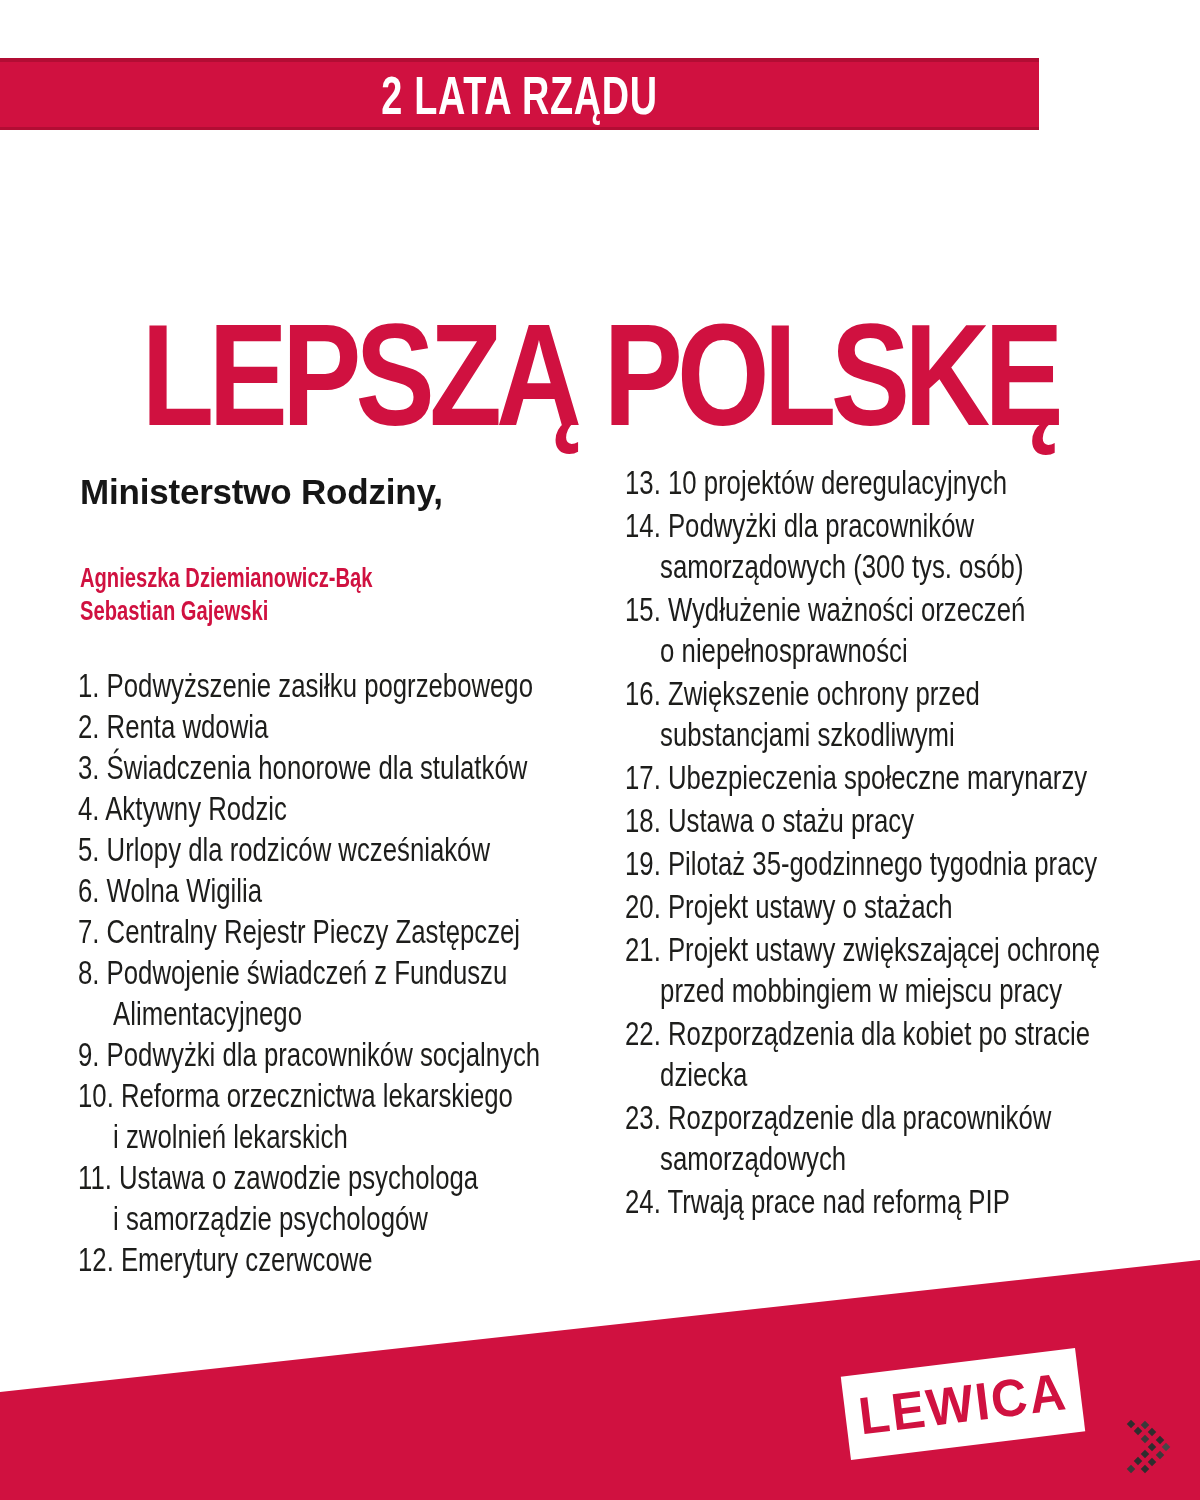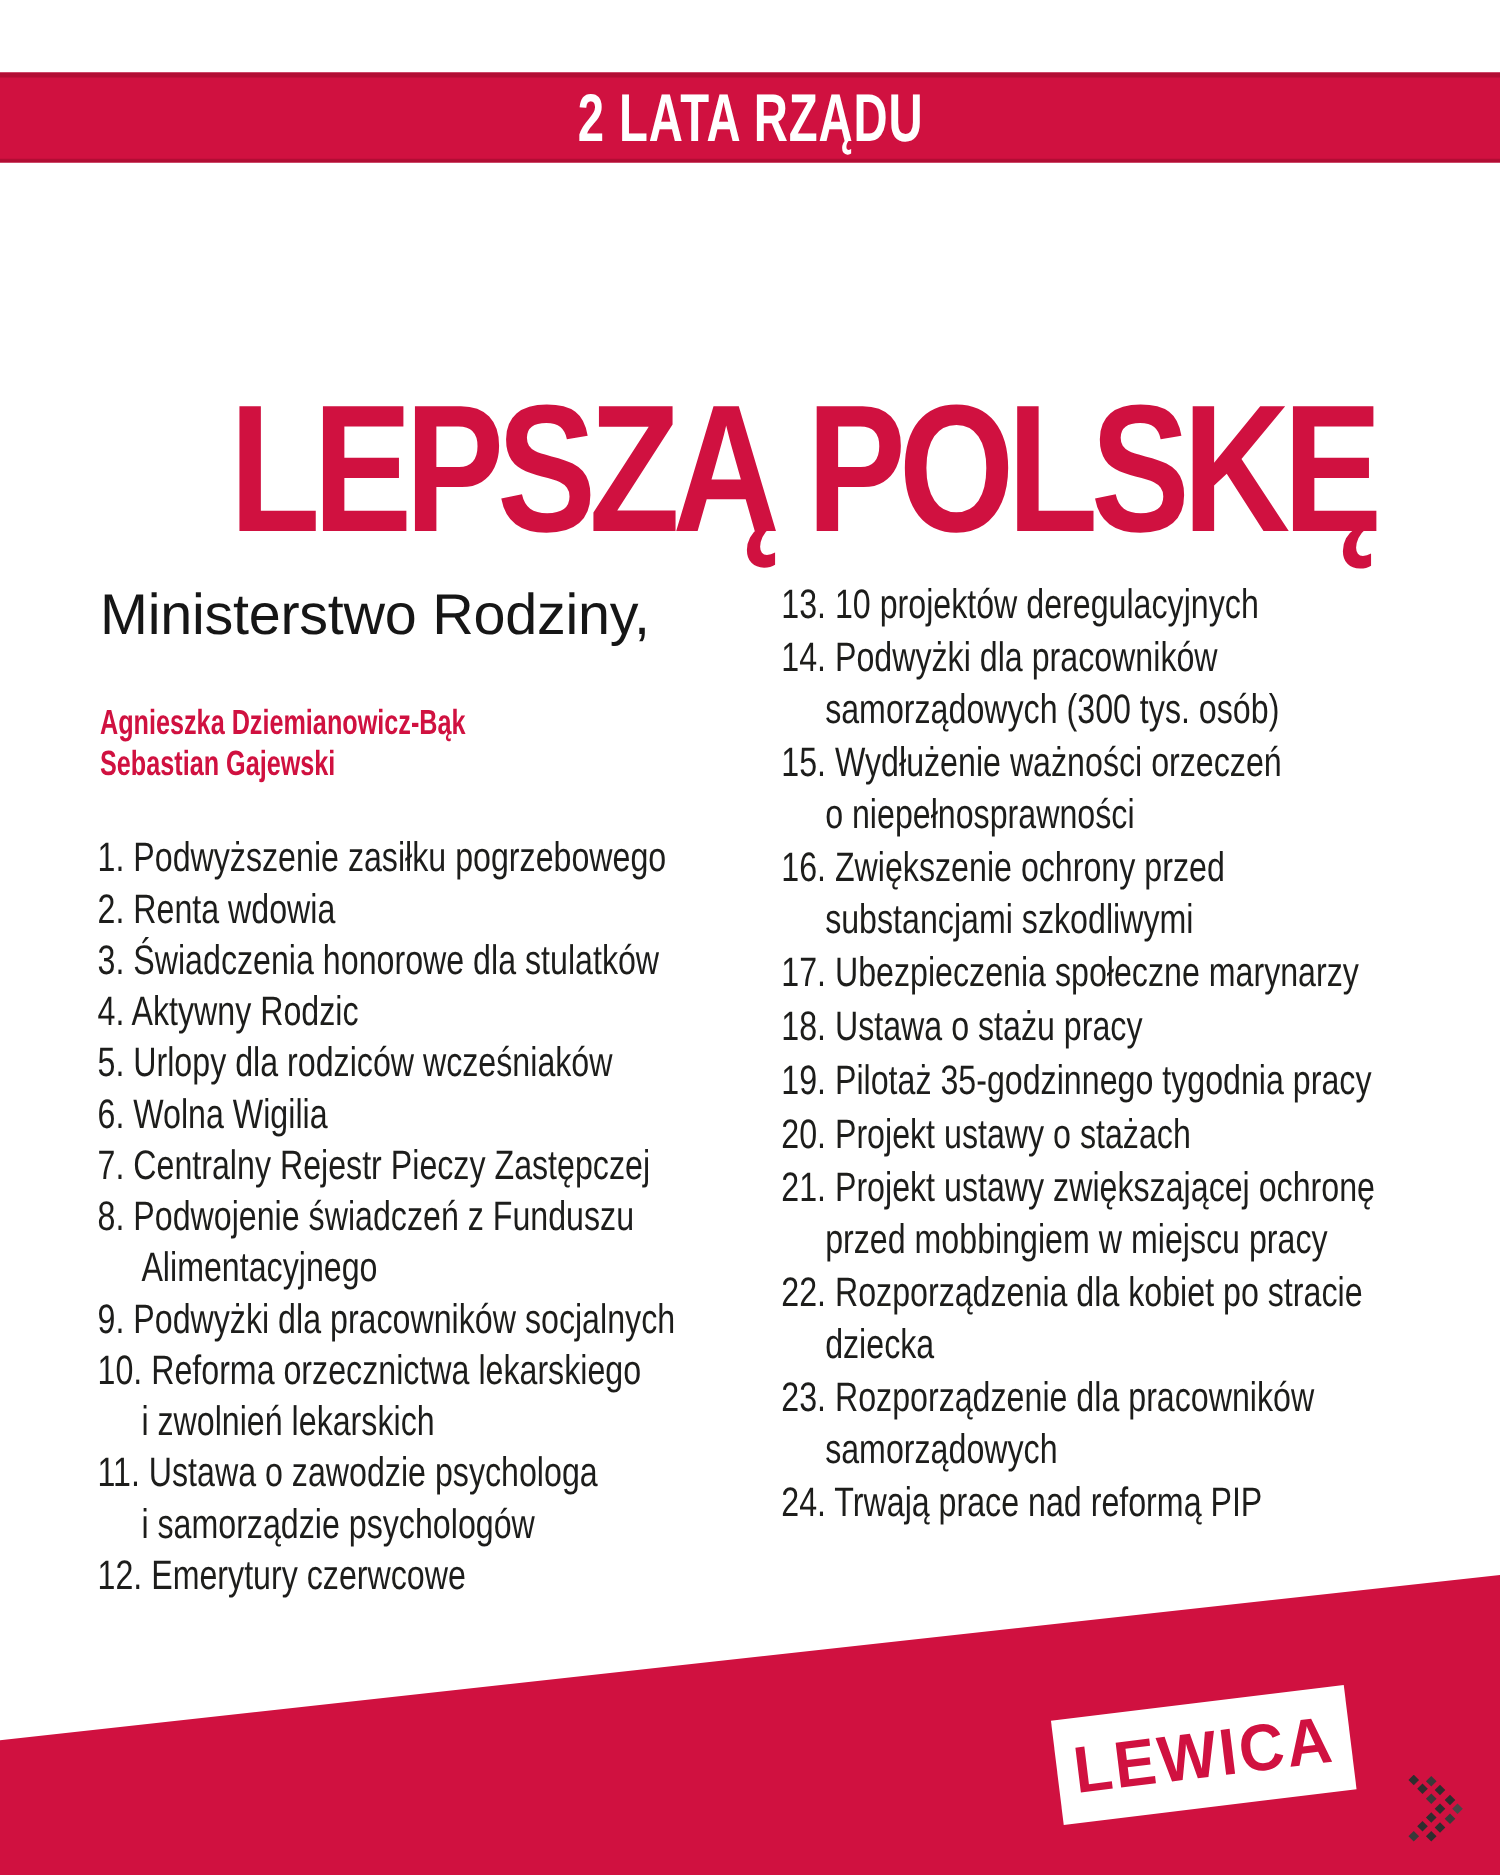--- a/index.html
+++ b/index.html
@@ -9,7 +9,7 @@
   }
   
   .ribbon{
-    position:absolute;left:0;top:58px;width:1200px;height:72px;background:#d01140;
+    position:absolute;left:0;top:58px;width:1039px;height:72px;background:#d01140;
     border-top:4px solid #b20d34;border-bottom:3px solid #b20d34;box-sizing:border-box;
     display:flex;align-items:center;justify-content:center;
   }

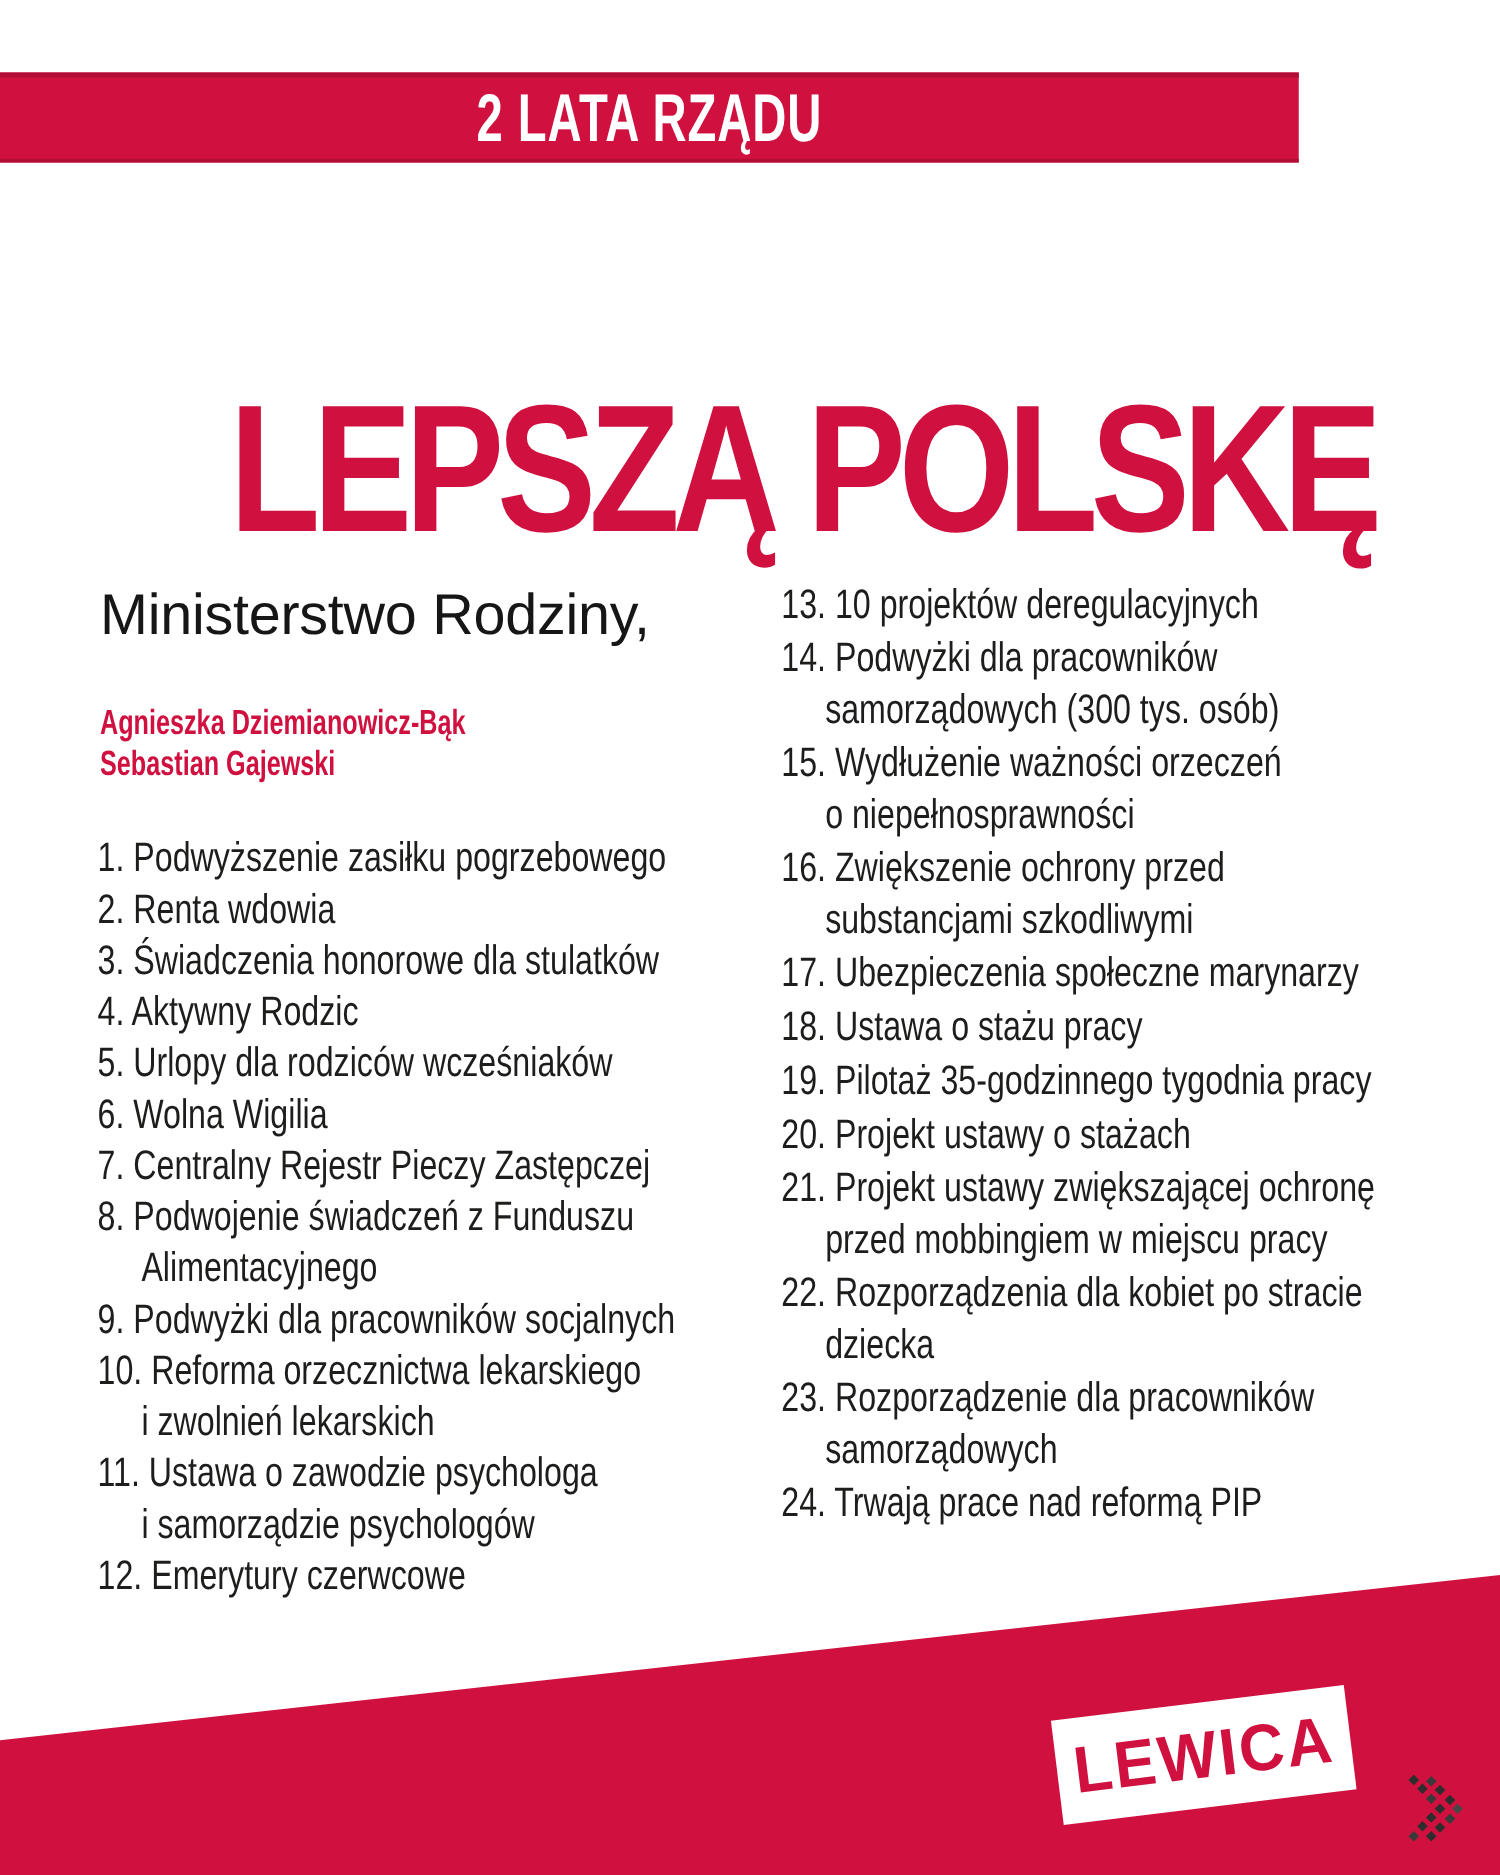--- a/index.html
+++ b/index.html
@@ -22,7 +22,7 @@
     position:absolute;left:0;top:122px;width:1200px;text-align:center;line-height:1;
     font-size:187px;font-weight:bold;color:#d01140;letter-spacing:-9px;white-space:nowrap;
   }
-  .title-line2{position:absolute;left:0;top:303px;width:1200px;text-align:right;line-height:1;}
+  .title-line2{position:absolute;left:0;top:303px;width:1200px;text-align:center;line-height:1;}
   .title-line2 span{
     display:inline-block;font-size:145px;font-weight:bold;color:#d01140;letter-spacing:-7px;
     transform:scaleX(0.82);transform-origin:50% 0;white-space:nowrap;

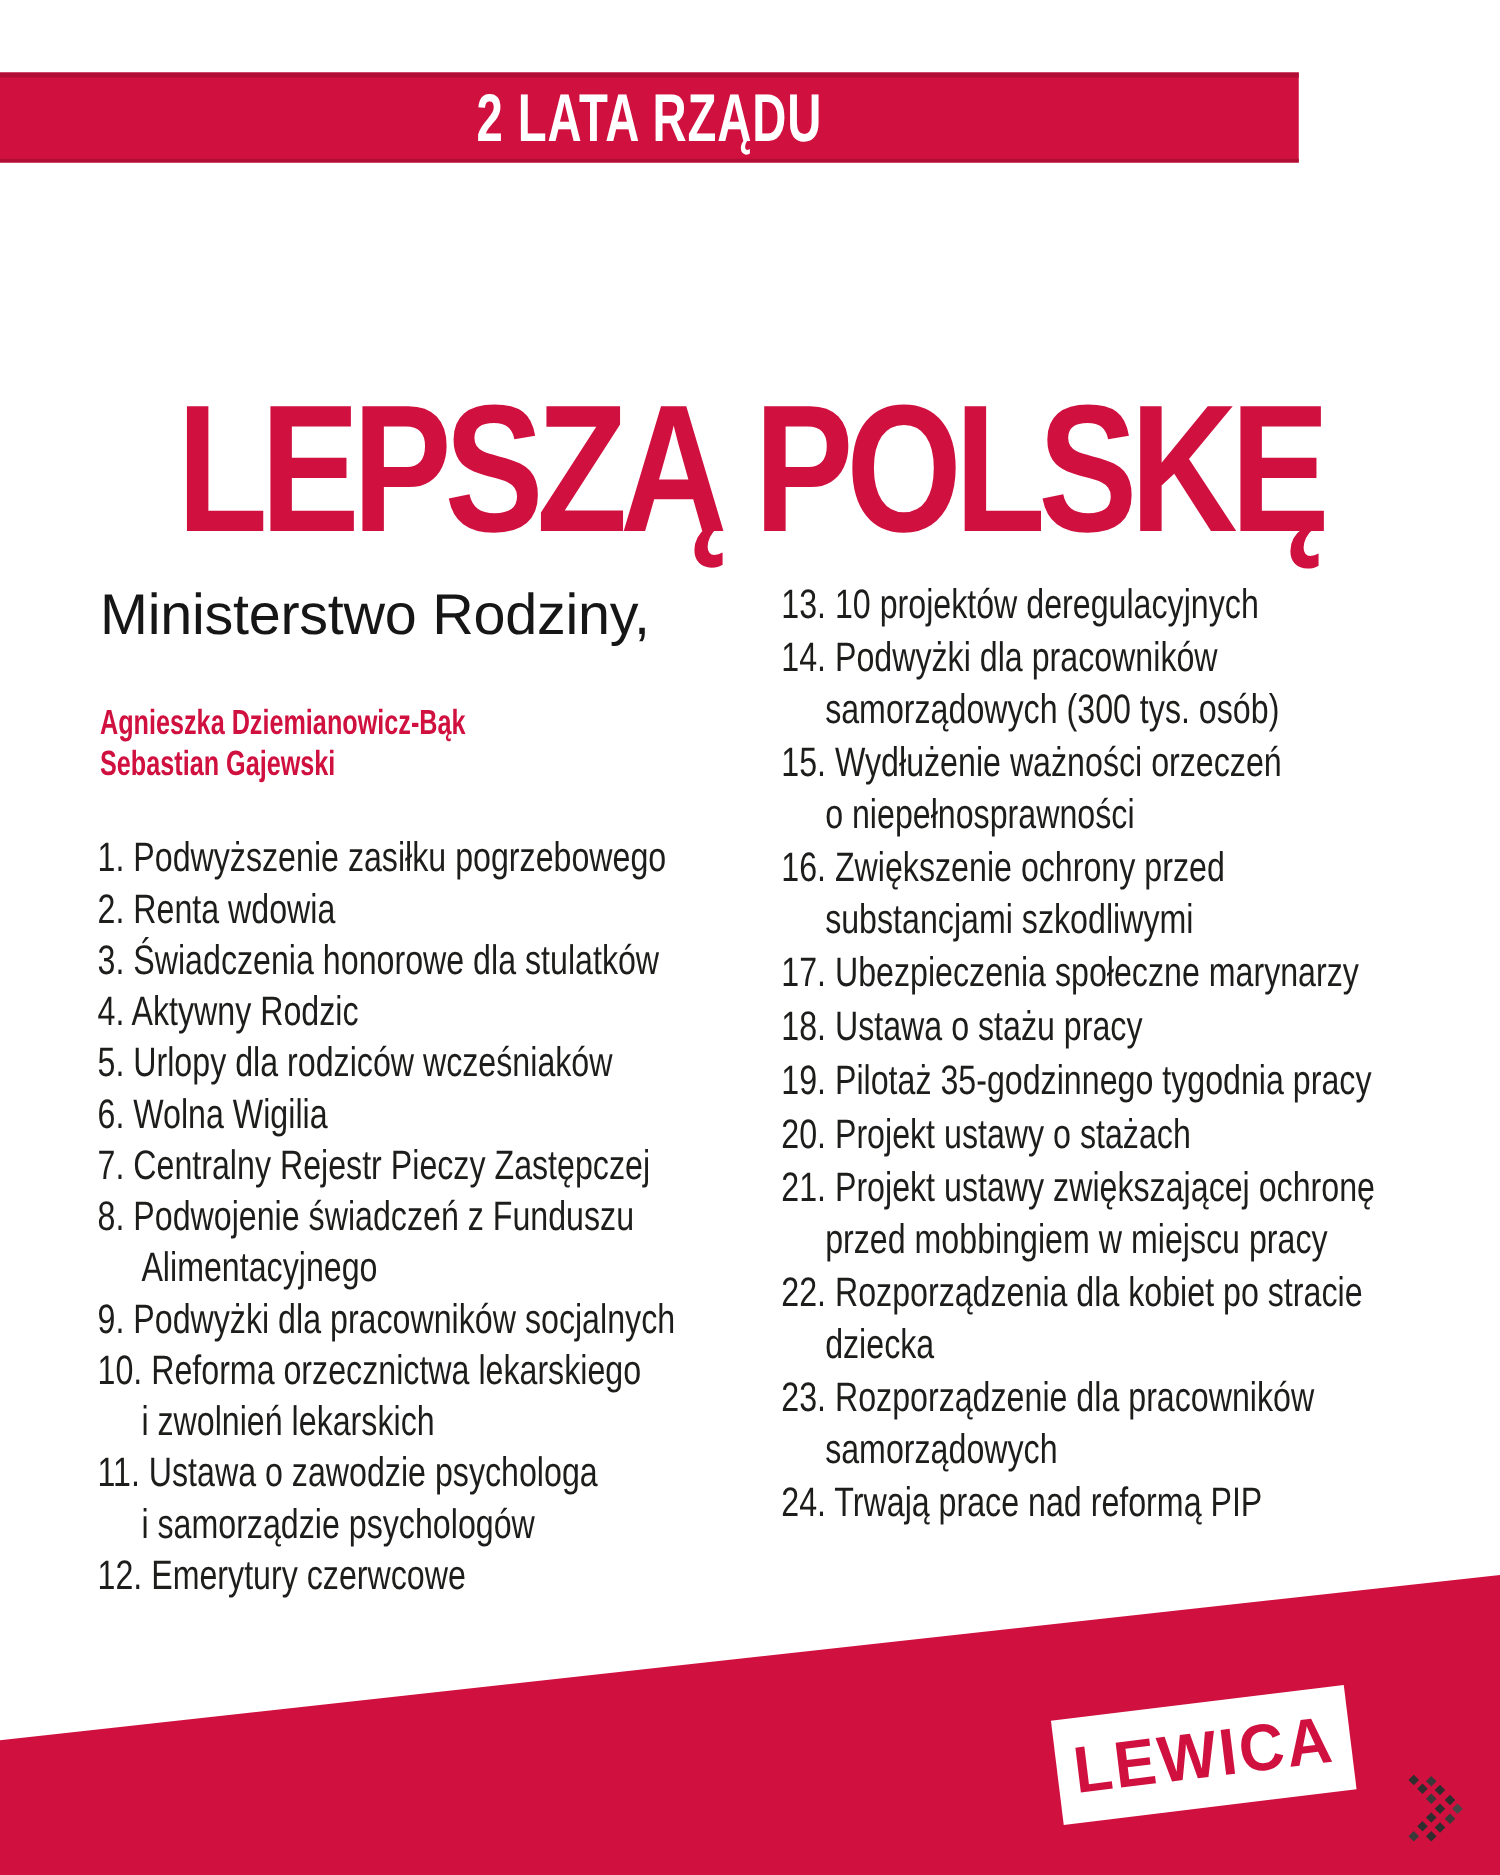--- a/index.html
+++ b/index.html
@@ -28,8 +28,8 @@
     transform:scaleX(0.82);transform-origin:50% 0;white-space:nowrap;
   }
   
-  .ministry{position:absolute;left:80px;top:468px;color:#161616;font-weight:normal;
-    font-size:46px;line-height:47px;letter-spacing:-0.2px;white-space:nowrap;text-align:right;}
+  .ministry{position:absolute;left:80px;top:468px;color:#161616;font-weight:bold;
+    font-size:35px;line-height:47px;letter-spacing:-0.2px;white-space:nowrap;text-align:right;}
   .ministers{position:absolute;left:80px;top:561px;color:#d01140;font-weight:bold;
     font-size:28px;line-height:33px;transform:scaleX(0.72);transform-origin:0 0;white-space:nowrap;}
   

